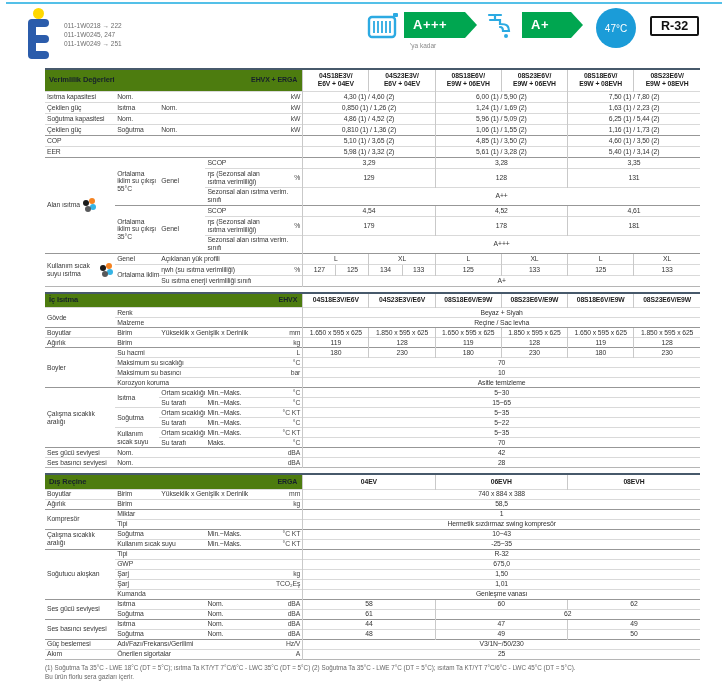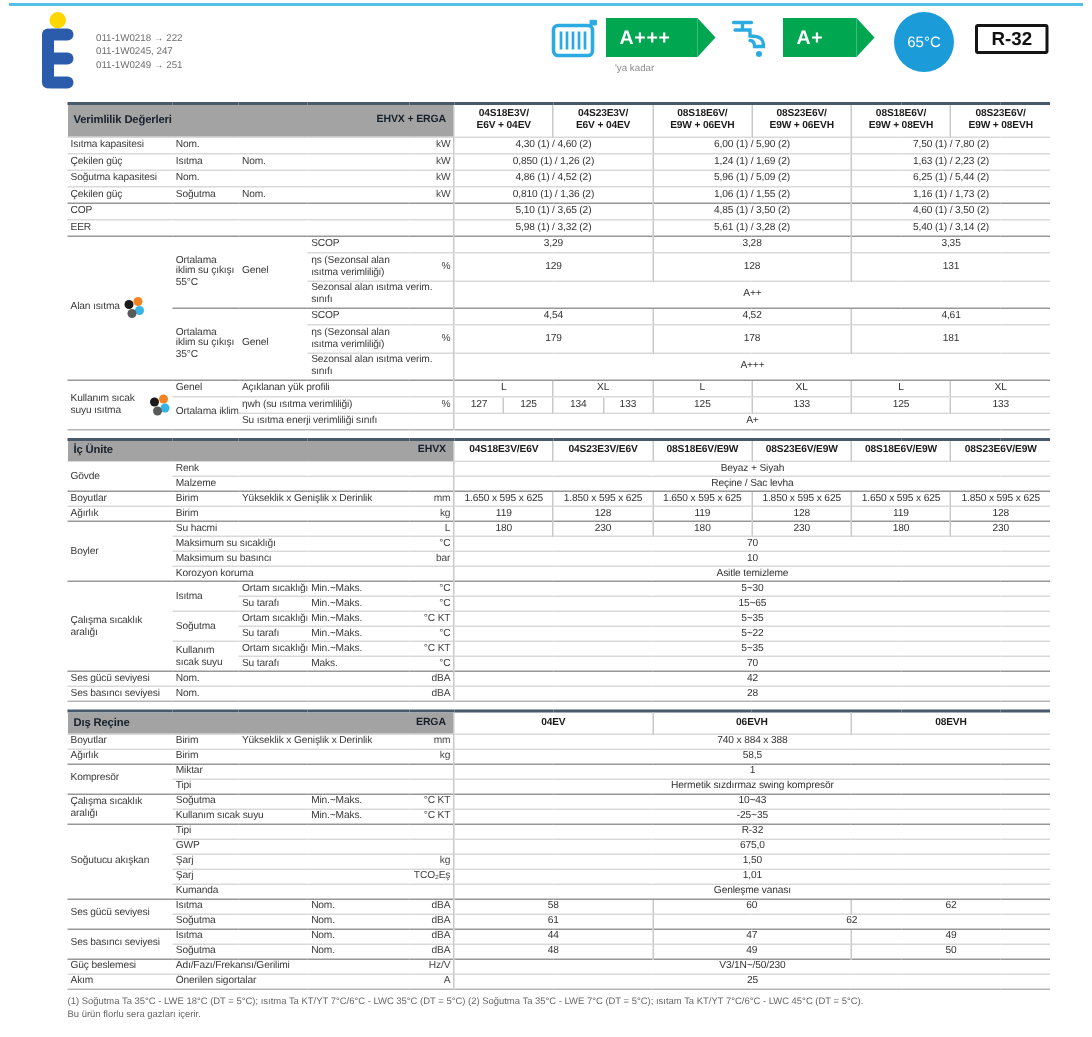--- a/index.html
+++ b/index.html
@@ -95,7 +95,7 @@
   <div class="earrow a2"><span>A+</span></div>
 
   <div class="circle65">
-      <span>65°C</span>
+      <span>47°C</span>
     </div>
   <div class="r32">R-32</div>
 </div>

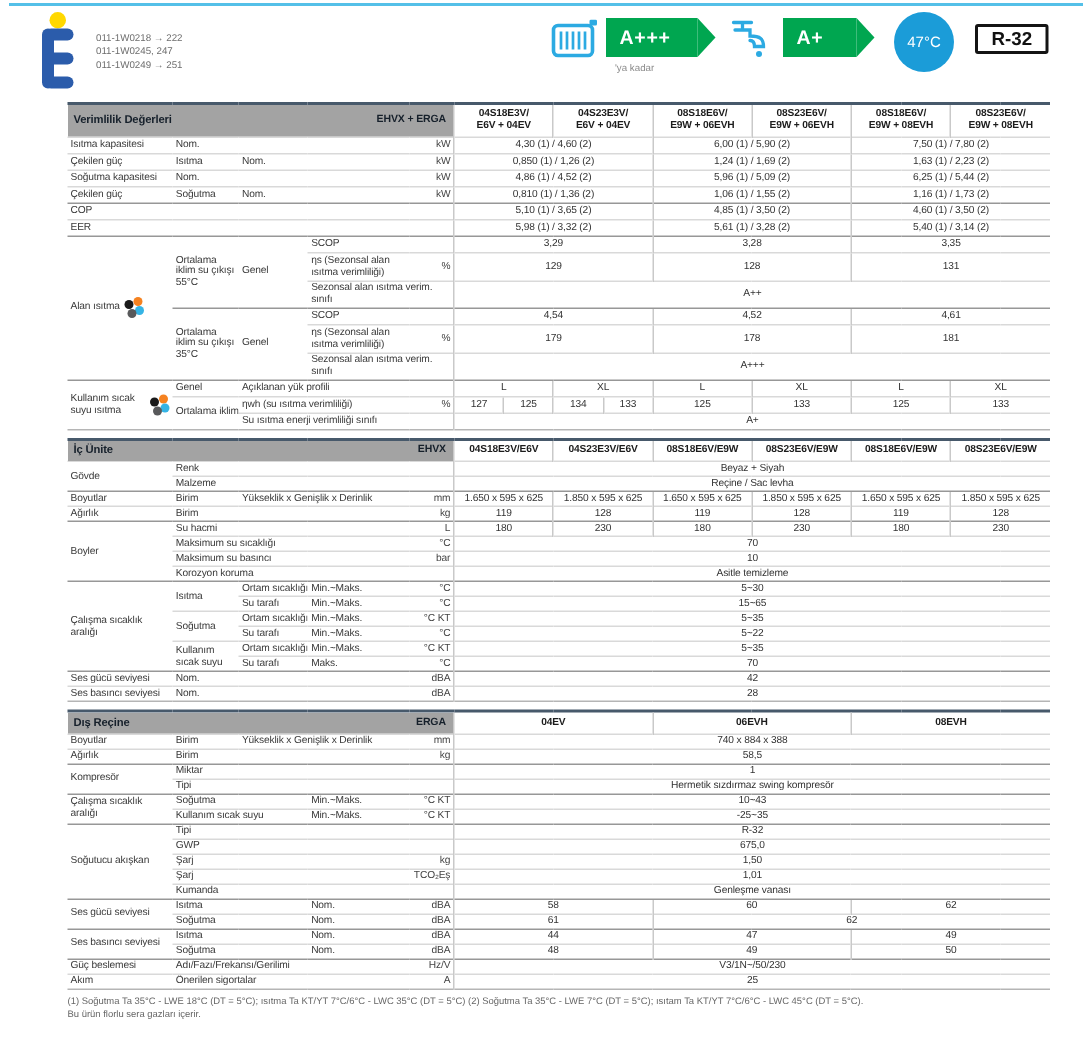--- a/index.html
+++ b/index.html
@@ -34,7 +34,7 @@
   .t1 tr{height:11px}.t2 tr,.t3 tr{height:10px}
   tr.head td{border-top:2px solid #47596b;}
   tr.gt td{border-top-color:#979797;}
-  td.sect{background:#a3a3a3;position:relative;}
+  td.sect{background:#4d7c0f;position:relative;}
   .stitle{position:absolute;left:4px;top:50%;transform:translateY(-50%);font-size:7.5px;font-weight:bold;color:#16202b;}
   .smodel{position:absolute;right:5px;top:50%;transform:translateY(-50%);font-size:7px;font-weight:bold;color:#16202b;}
   td.mh{font-weight:bold;text-align:center;white-space:pre-line;line-height:8px;font-size:6.8px;

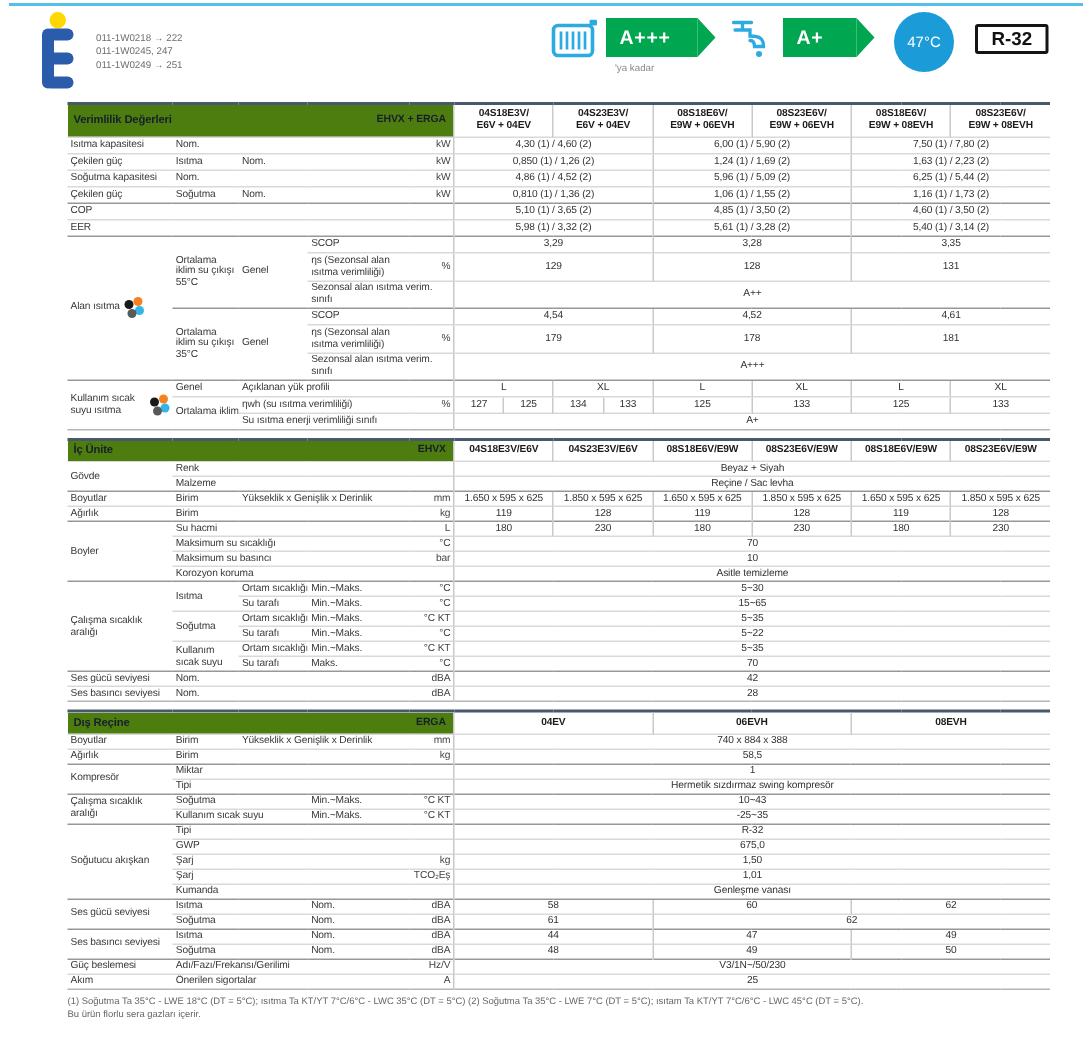--- a/index.html
+++ b/index.html
@@ -298,7 +298,7 @@
       <tbody>
         <tr class="head" style="height: 15px;">
           <td colspan="5" class="sect">
-            <span class="stitle">İç Ünite</span>
+            <span class="stitle">İç Isıtma</span>
             <span class="smodel">EHVX</span>
           </td>
           <td colspan="2" class="mh">04S18E3V/E6V</td>

